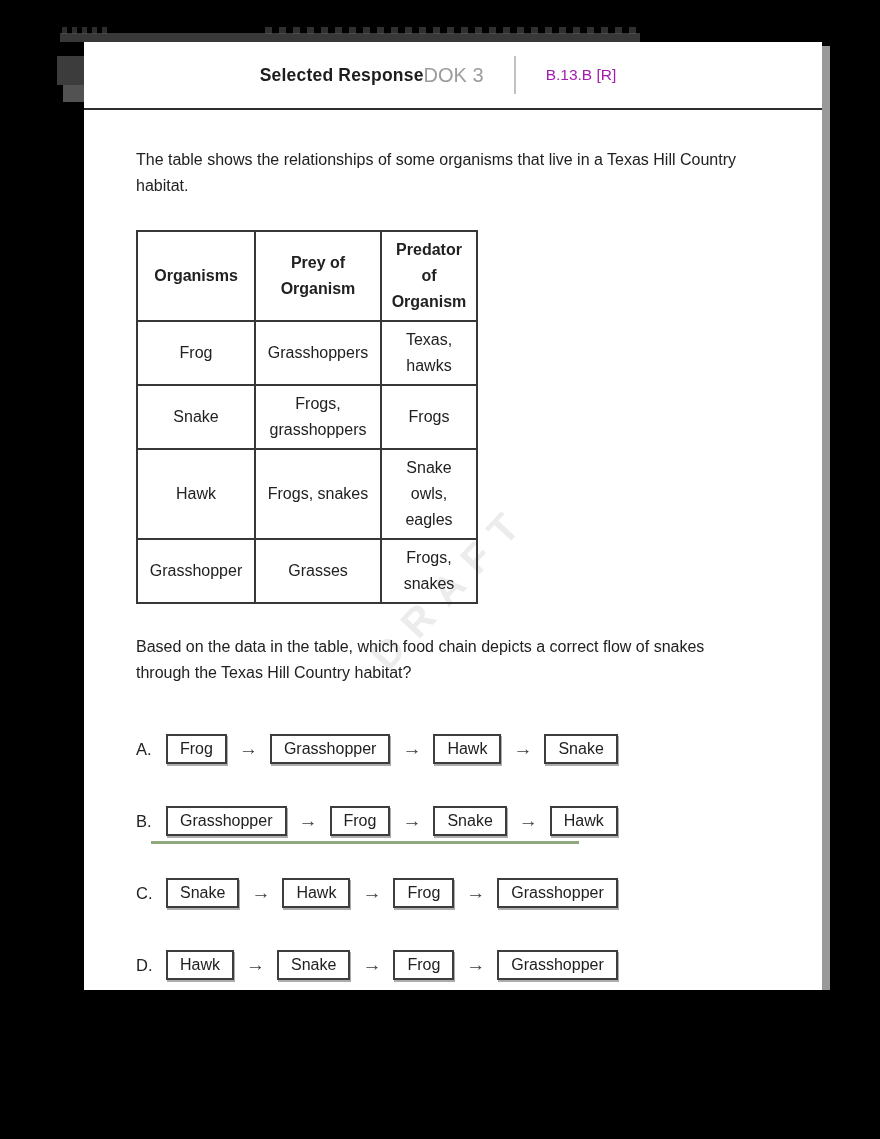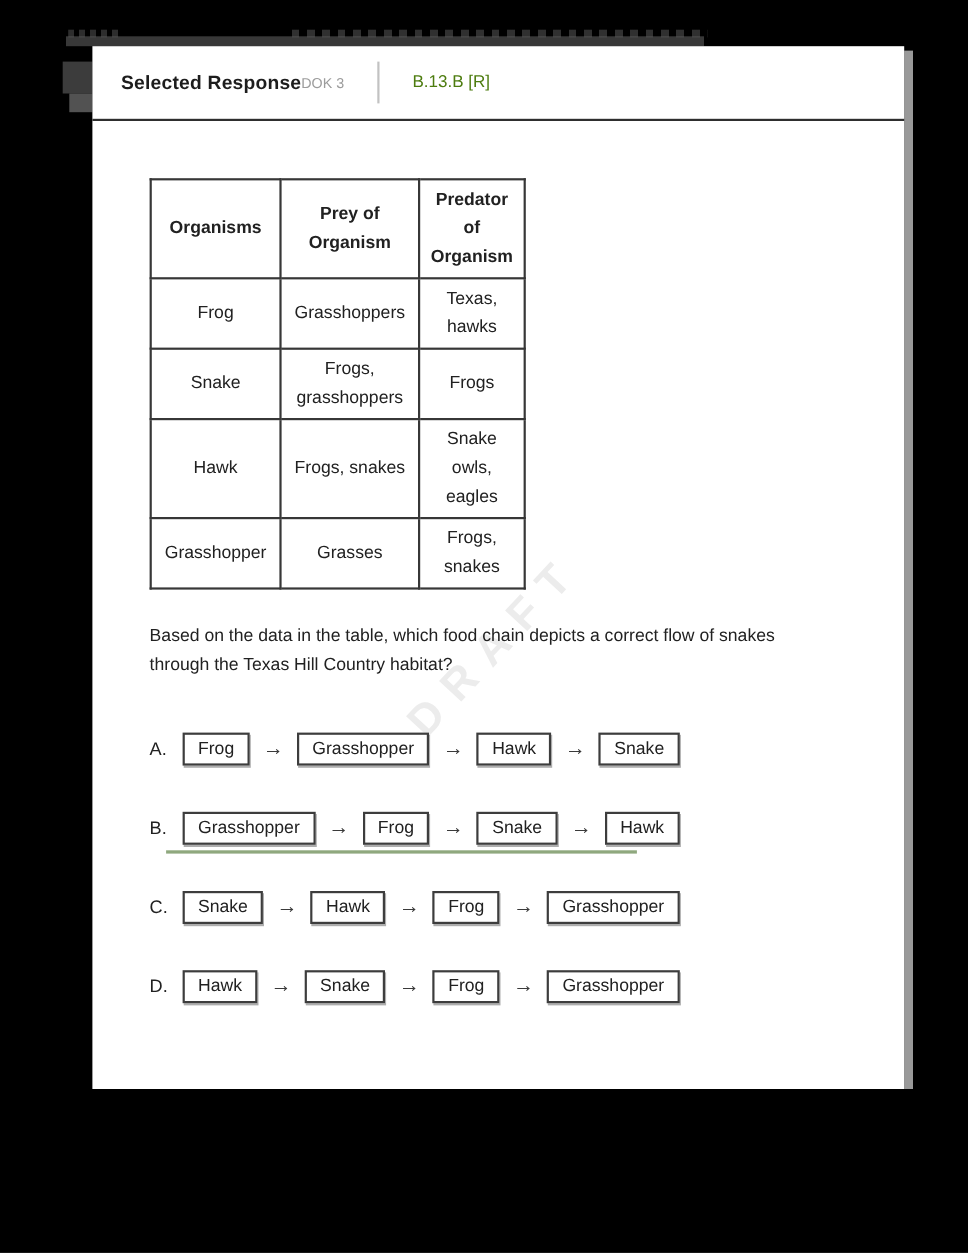--- a/index.html
+++ b/index.html
@@ -27,7 +27,7 @@
     background:#ffffff; z-index:2;
   }
   .card-header {
-    display:flex; align-items:center; justify-content:flex-start;
+    display:flex; align-items:center; justify-content:center;
     height:66px; padding:0 56px 0 26px;
     border-bottom:2px solid #2e2e2e;
   }

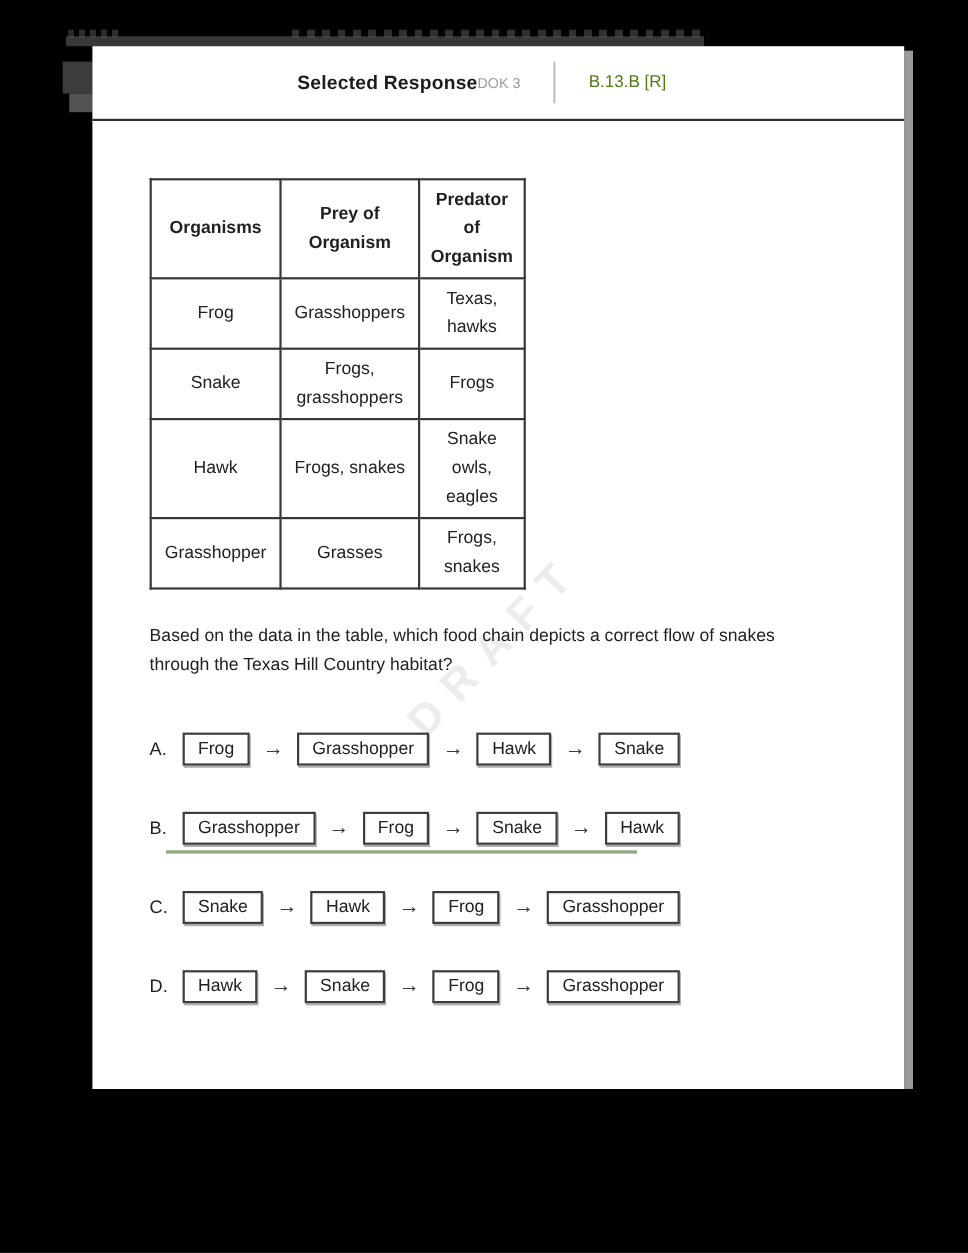--- a/index.html
+++ b/index.html
@@ -33,7 +33,7 @@
   }
   .title { font-size:17.5px; font-weight:bold; color:#1d1d1d; letter-spacing:.2px; }
   .meta  { display:flex; align-items:center; gap:30px; }
-  .dok   { color:#9c9c9c; font-size:13px; }
+  .dok   { color:#9c9c9c; font-size:20px; }
   .vdiv  { width:2px; height:38px; background:#c2c2c2; }
   .std   { color:#4d7c0f; font-size:15.5px; }
 

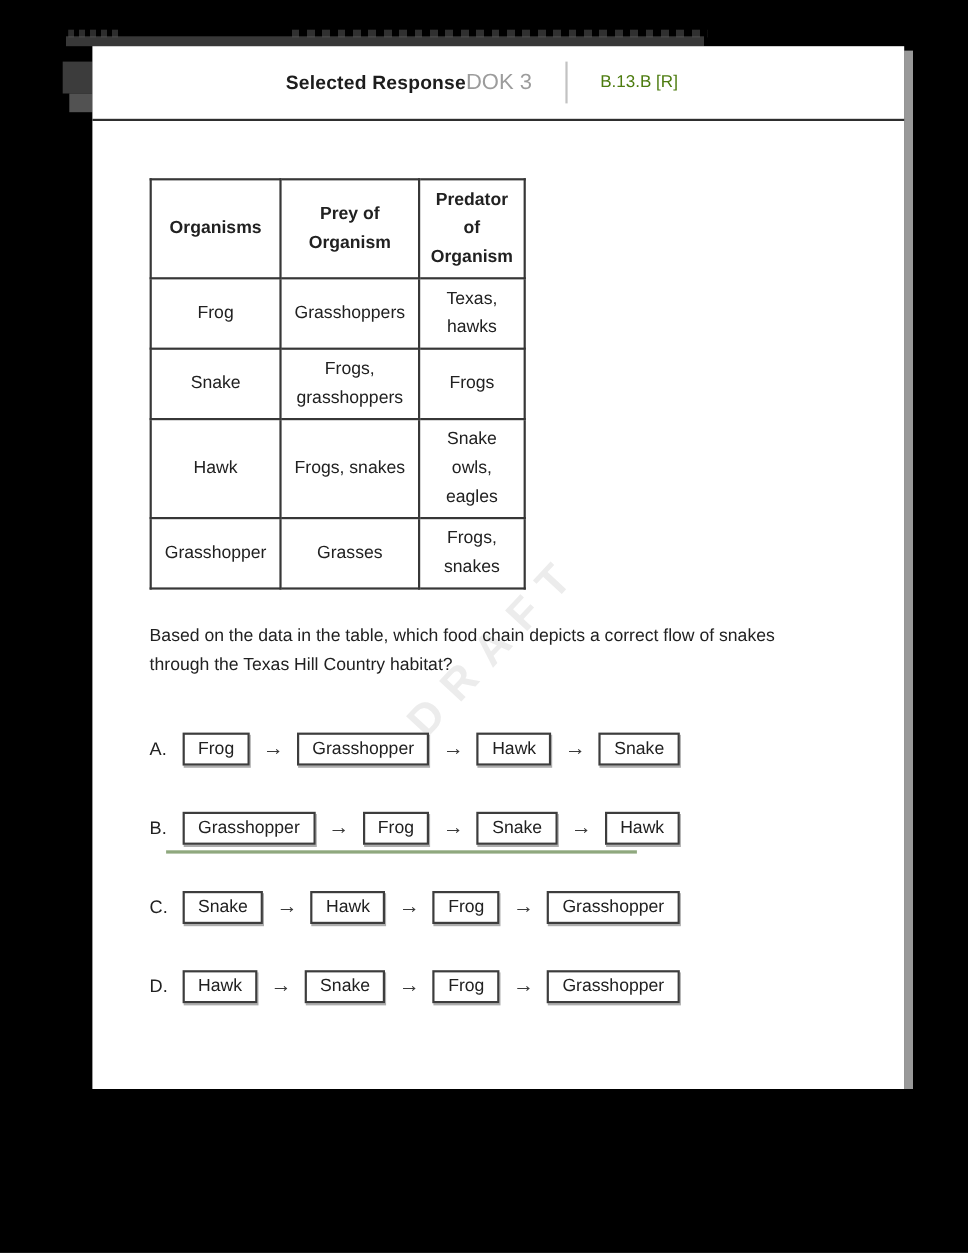--- a/index.html
+++ b/index.html
@@ -35,7 +35,7 @@
   .meta  { display:flex; align-items:center; gap:30px; }
   .dok   { color:#9c9c9c; font-size:20px; }
   .vdiv  { width:2px; height:38px; background:#c2c2c2; }
-  .std   { color:#4d7c0f; font-size:15.5px; }
+  .std   { color:#a21caf; font-size:15.5px; }
 
   .content { position:relative; padding:21px 0 0 52px; }
 

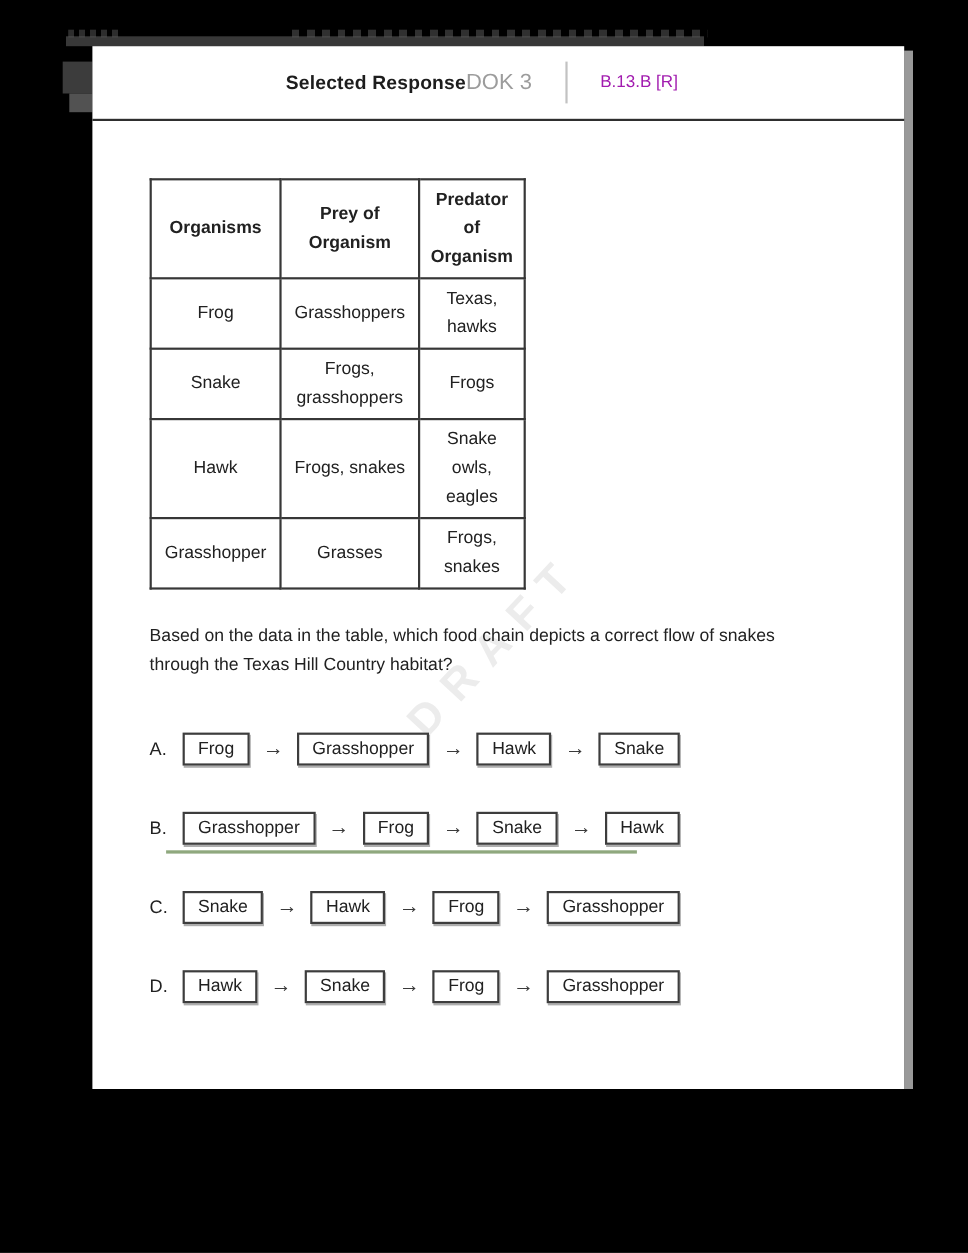--- a/index.html
+++ b/index.html
@@ -100,6 +100,7 @@
   <div class="content">
     <div class="watermark">DRAFT</div>
 
+    <p class="para">The table shows the relationships of some organisms that live in a Texas Hill Country habitat.</p>
 
     <table class="rel">
       <colgroup>

